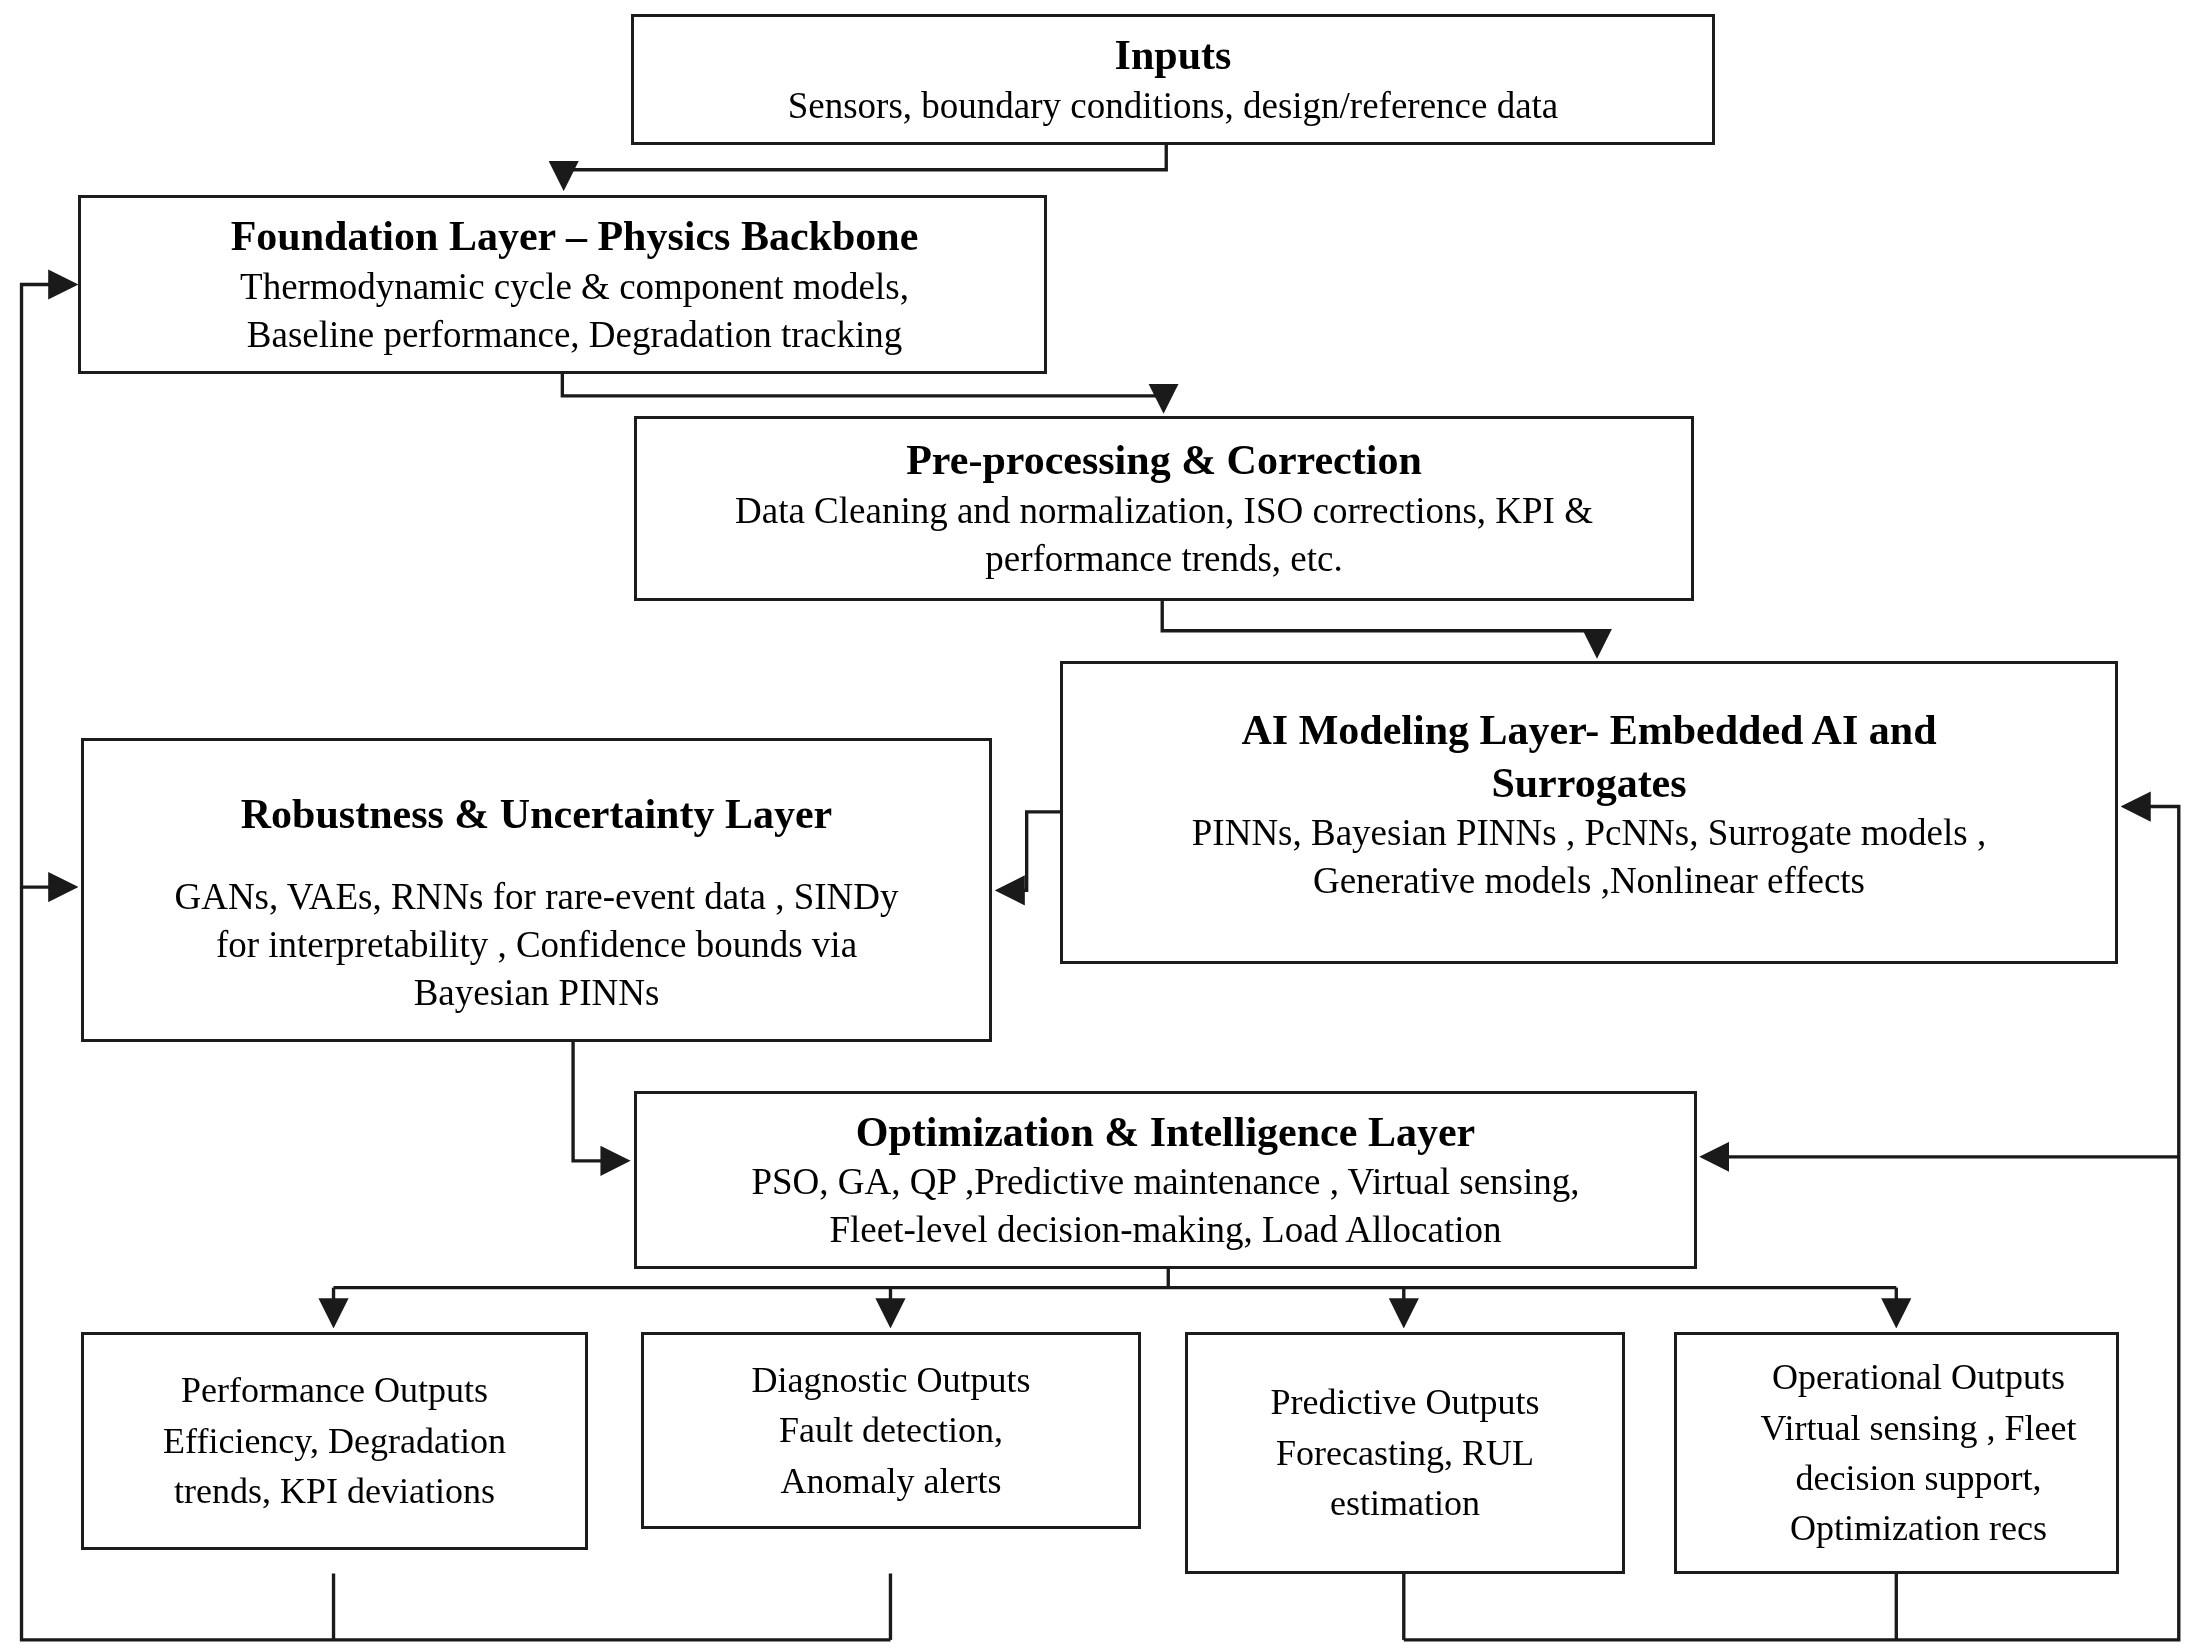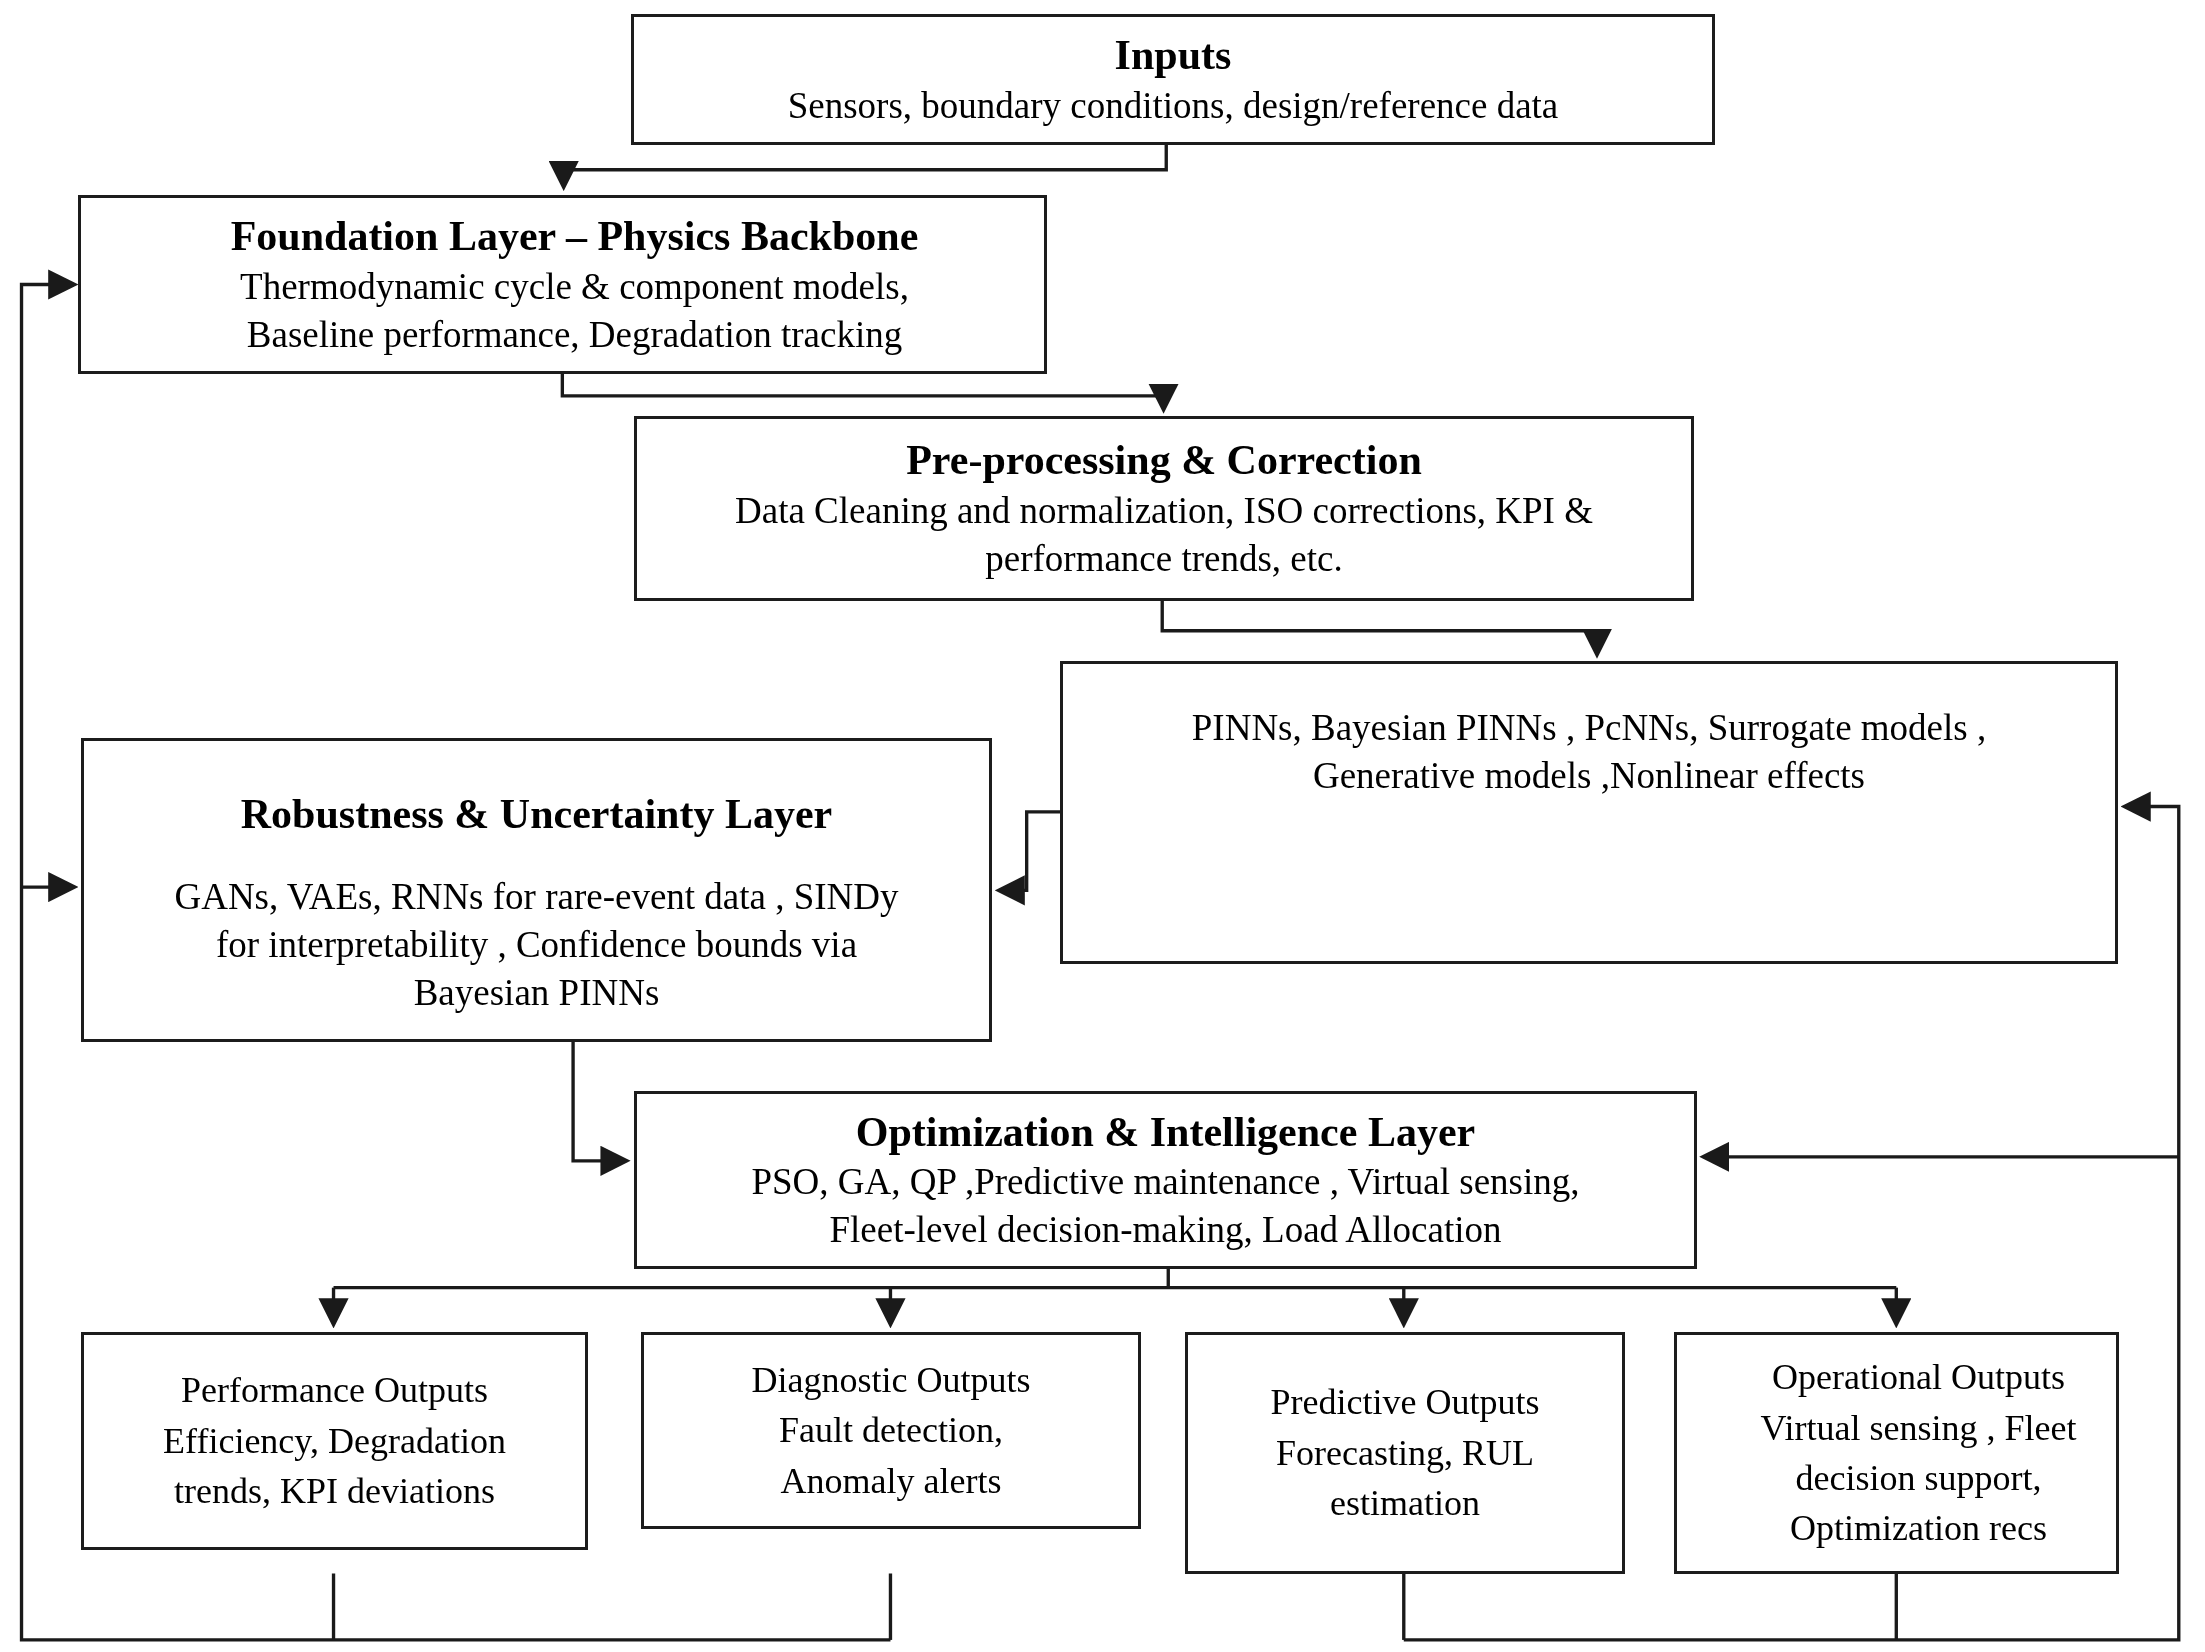--- a/index.html
+++ b/index.html
@@ -103,6 +103,8 @@
   </div>
 
   <div class="node" id="n-ai">
+    <div class="ttl">AI Modeling Layer- Embedded AI and
+Surrogates</div>
     <div class="bdy left">PINNs, Bayesian PINNs , PcNNs, Surrogate models ,
 Generative models ,Nonlinear effects</div>
   </div>

